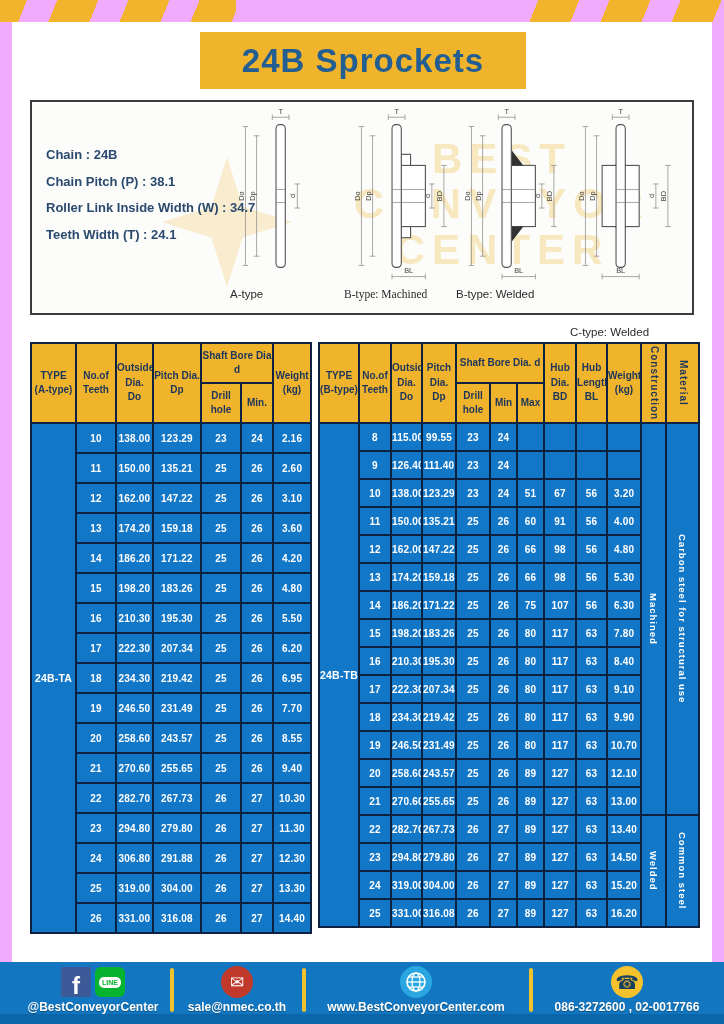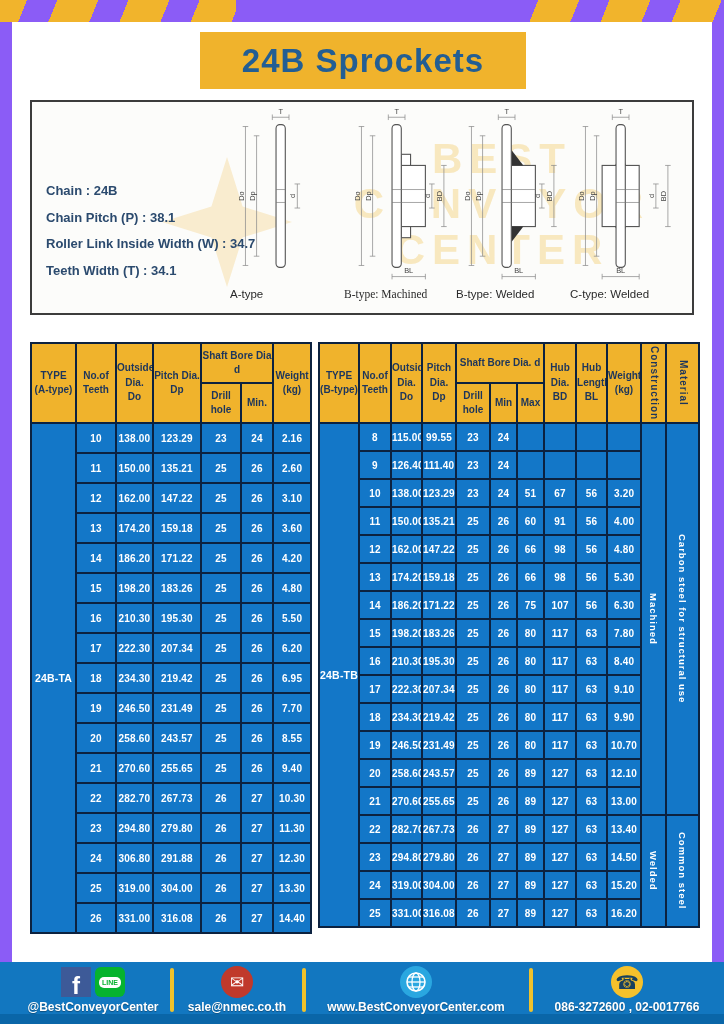--- a/index.html
+++ b/index.html
@@ -3,7 +3,7 @@
 <meta charset="utf-8">
 <style>
   html,body{margin:0;padding:0;background:#e8e8e8;}
-  .page{position:relative;width:724px;height:1024px;background:#8b5cf6;overflow:hidden;
+  .page{position:relative;width:724px;height:1024px;background:#f0abfc;overflow:hidden;
         font-family:"Liberation Sans",sans-serif;}
   .content{position:absolute;left:12px;top:22px;width:700px;height:940px;background:#ffffff;}
   .stripes-left{position:absolute;left:-14px;top:0;width:250px;height:22px;

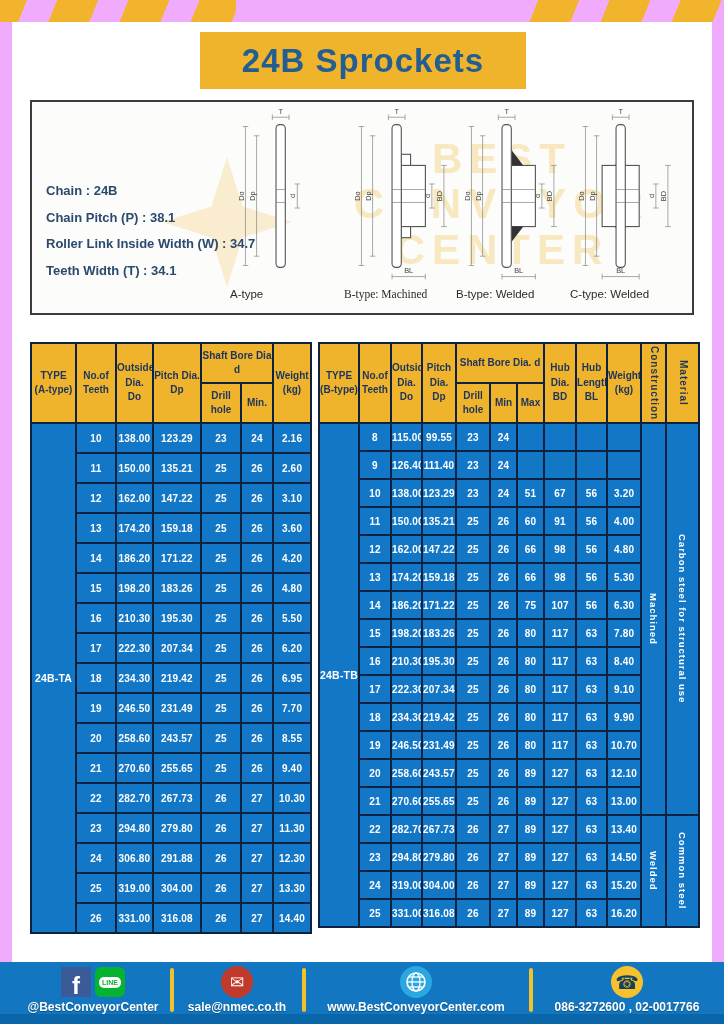--- a/index.html
+++ b/index.html
@@ -16,7 +16,7 @@
   .diagram-panel{position:absolute;left:30px;top:100px;width:664px;height:215px;background:#fcfcfa;
         border:2px solid #3c3c3c;box-sizing:border-box;}
   .specs{position:absolute;left:14px;top:40px;font-size:13px;font-weight:bold;color:#2b4a6e;
-        line-height:2.05;z-index:2;margin-top:36px;}
+        line-height:2.05;z-index:2;}
   .wm{position:absolute;left:280px;top:34px;width:380px;text-align:center;z-index:0;
         color:rgba(240,184,56,0.30);font-weight:bold;font-size:42px;letter-spacing:7px;line-height:1.08;}
   .wm-logo{position:absolute;left:130px;top:55px;width:130px;height:130px;z-index:0;

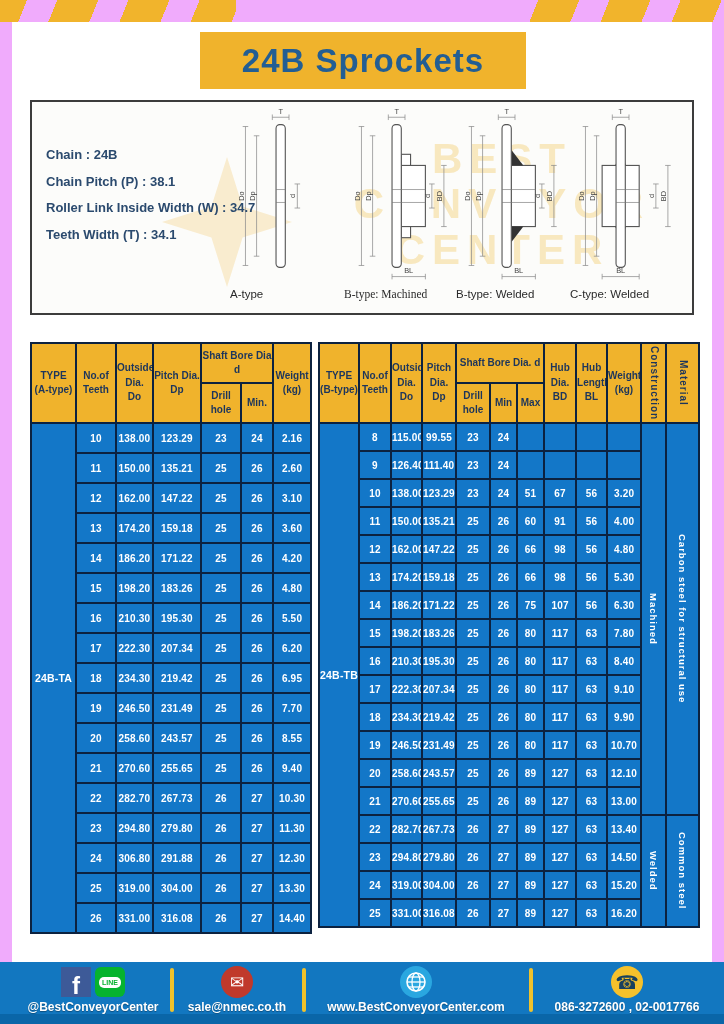--- a/index.html
+++ b/index.html
@@ -82,7 +82,7 @@
       <div>Chain : 24B</div>
       <div>Chain Pitch (P) : 38.1</div>
       <div>Roller Link Inside Width (W) : 34.7</div>
-      <div>Teeth Width (T) : 34.1</div>
+      <div>Teeth Width (T) : 24.1</div>
     </div>
     <div id="sprk-0" class="sprk" style="left:202px;"><svg width="110" height="176" viewBox="0 0 110 190">
           <line x1="8" y1="20" x2="8" y2="170" class="dim"></line>

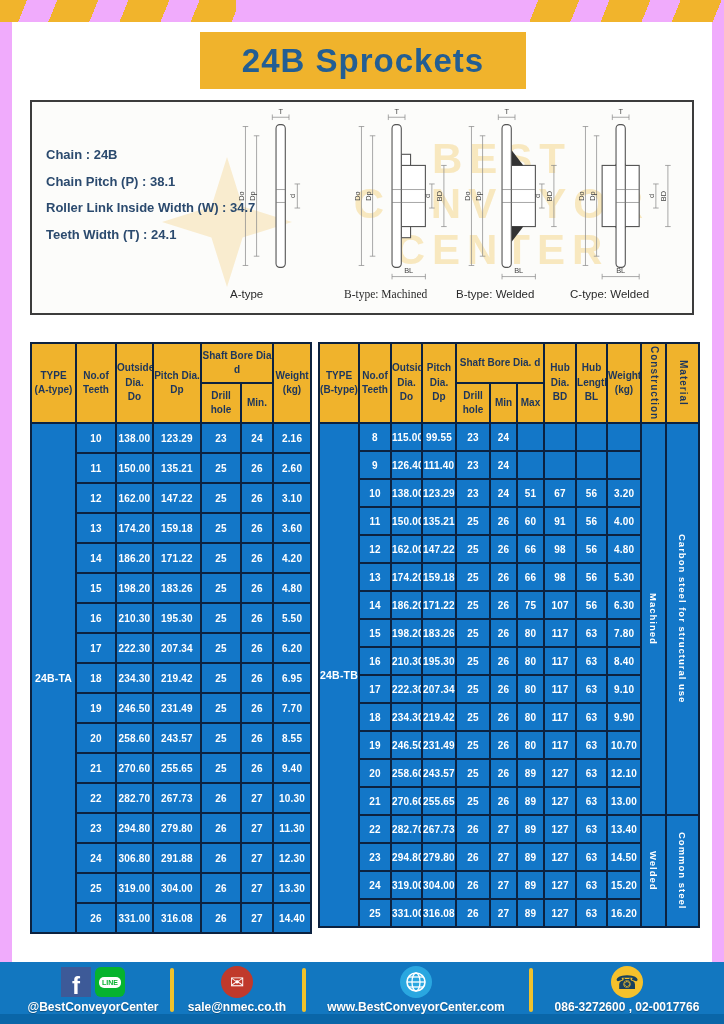--- a/index.html
+++ b/index.html
@@ -204,7 +204,7 @@
     <div class="diag-label" style="left:198px;">A-type</div>
     <div class="diag-label" style="left:312px;font-family:Liberation Serif, serif;">B-type: Machined</div>
     <div class="diag-label" style="left:424px;">B-type: Welded</div>
-    <div class="diag-label" style="left:538px;">C-type: Welded</div>
+    <div class="diag-label" style="left:538px;margin-top:38px;">C-type: Welded</div>
   </div>
 
   <div id="left-table-mount" class="tbl-wrap" style="left:30px;top:342px;">

